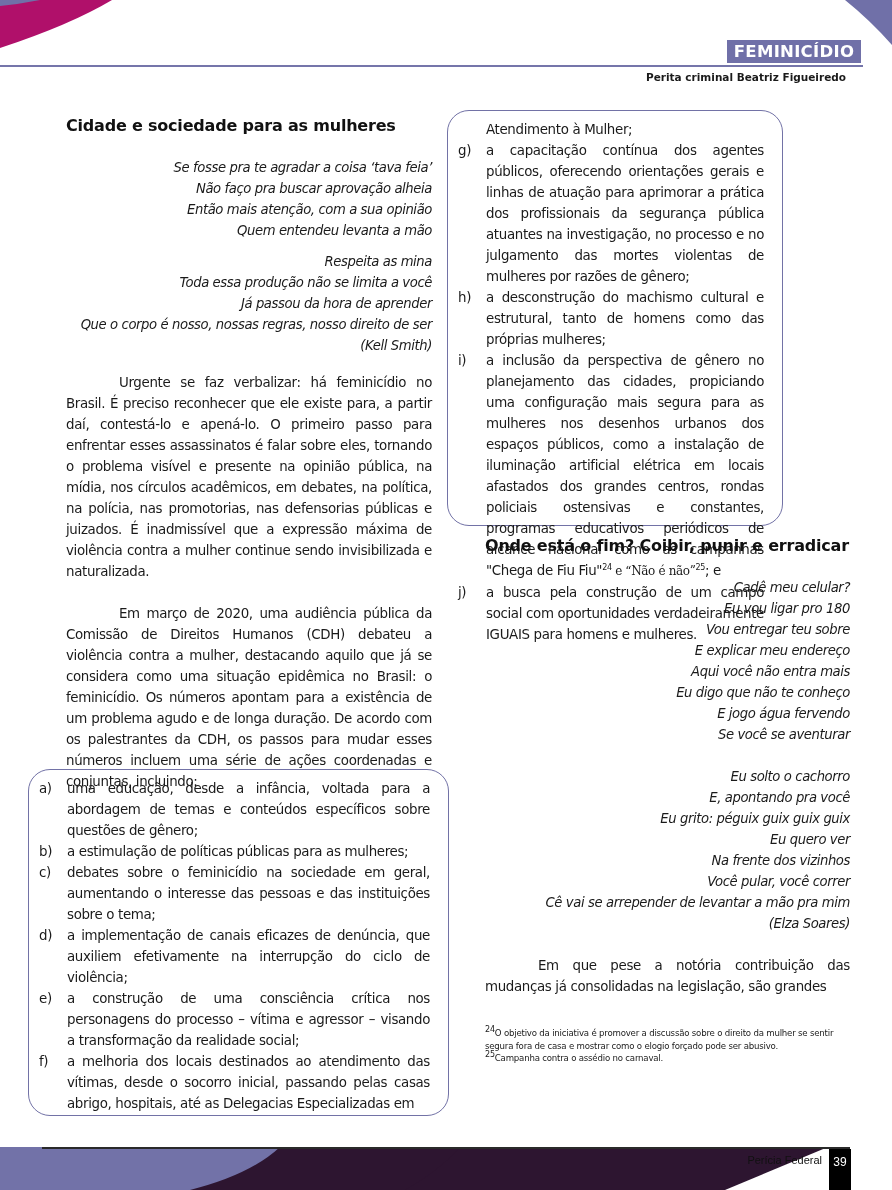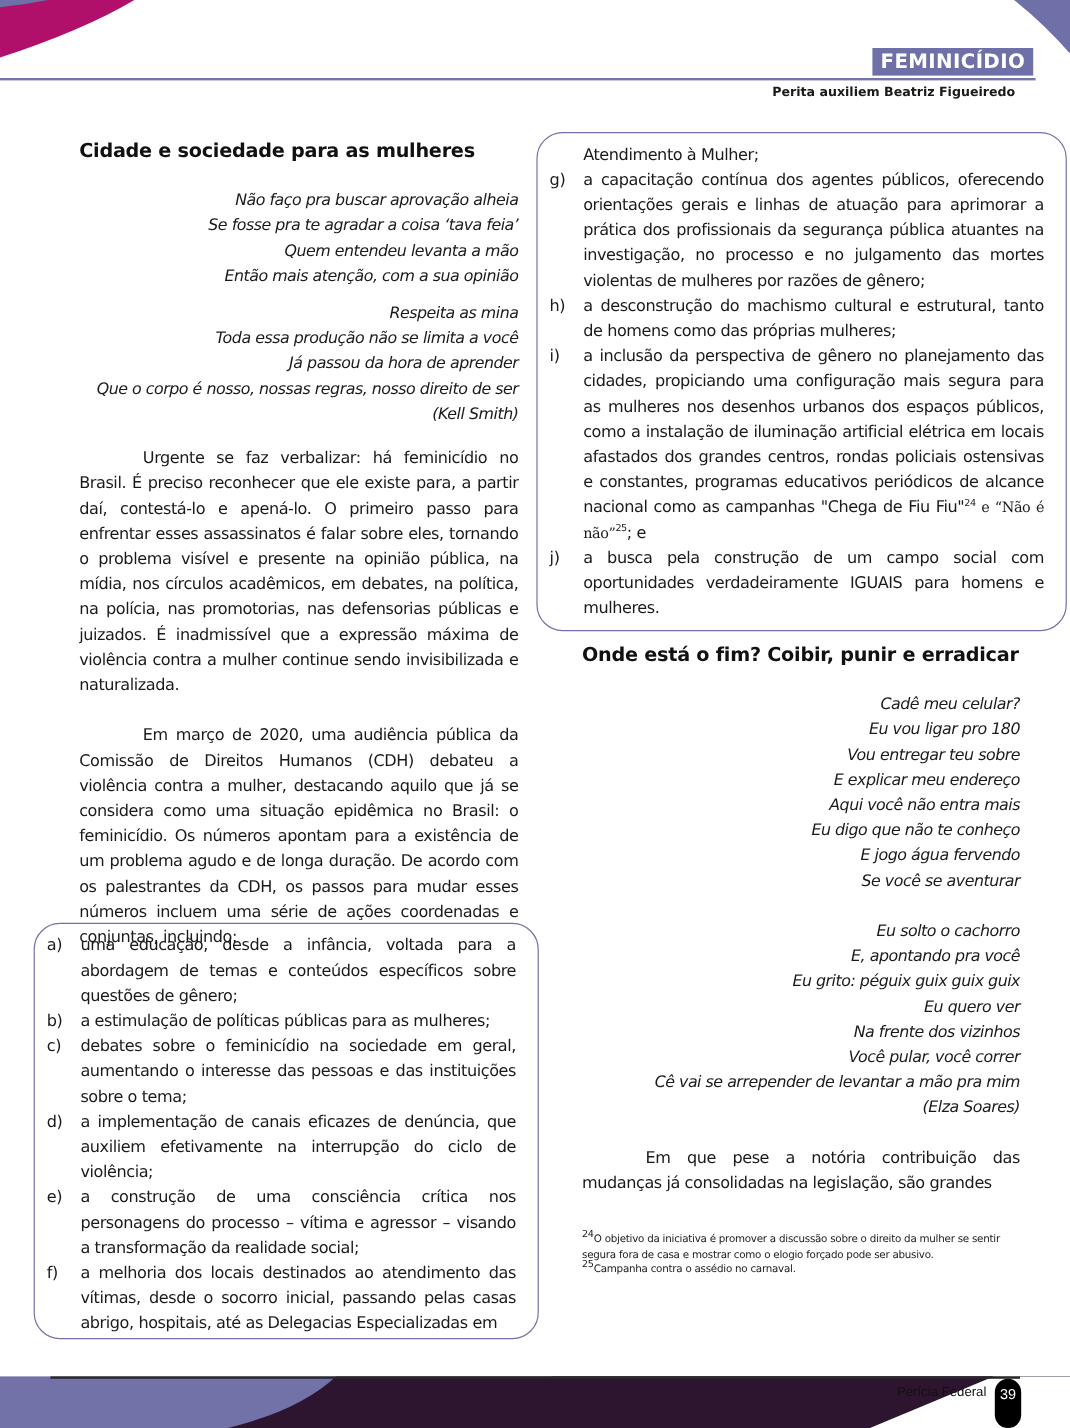--- a/index.html
+++ b/index.html
@@ -104,7 +104,7 @@
 
   <div class="section-tag">FEMINICÍDIO</div>
   <div class="header-rule"></div>
-  <div class="author">Perita auxiliem Beatriz Figueiredo</div>
+  <div class="author">Perita criminal Beatriz Figueiredo</div>
 
   <div class="col col-left">
     <h2>Cidade e sociedade para as mulheres</h2>

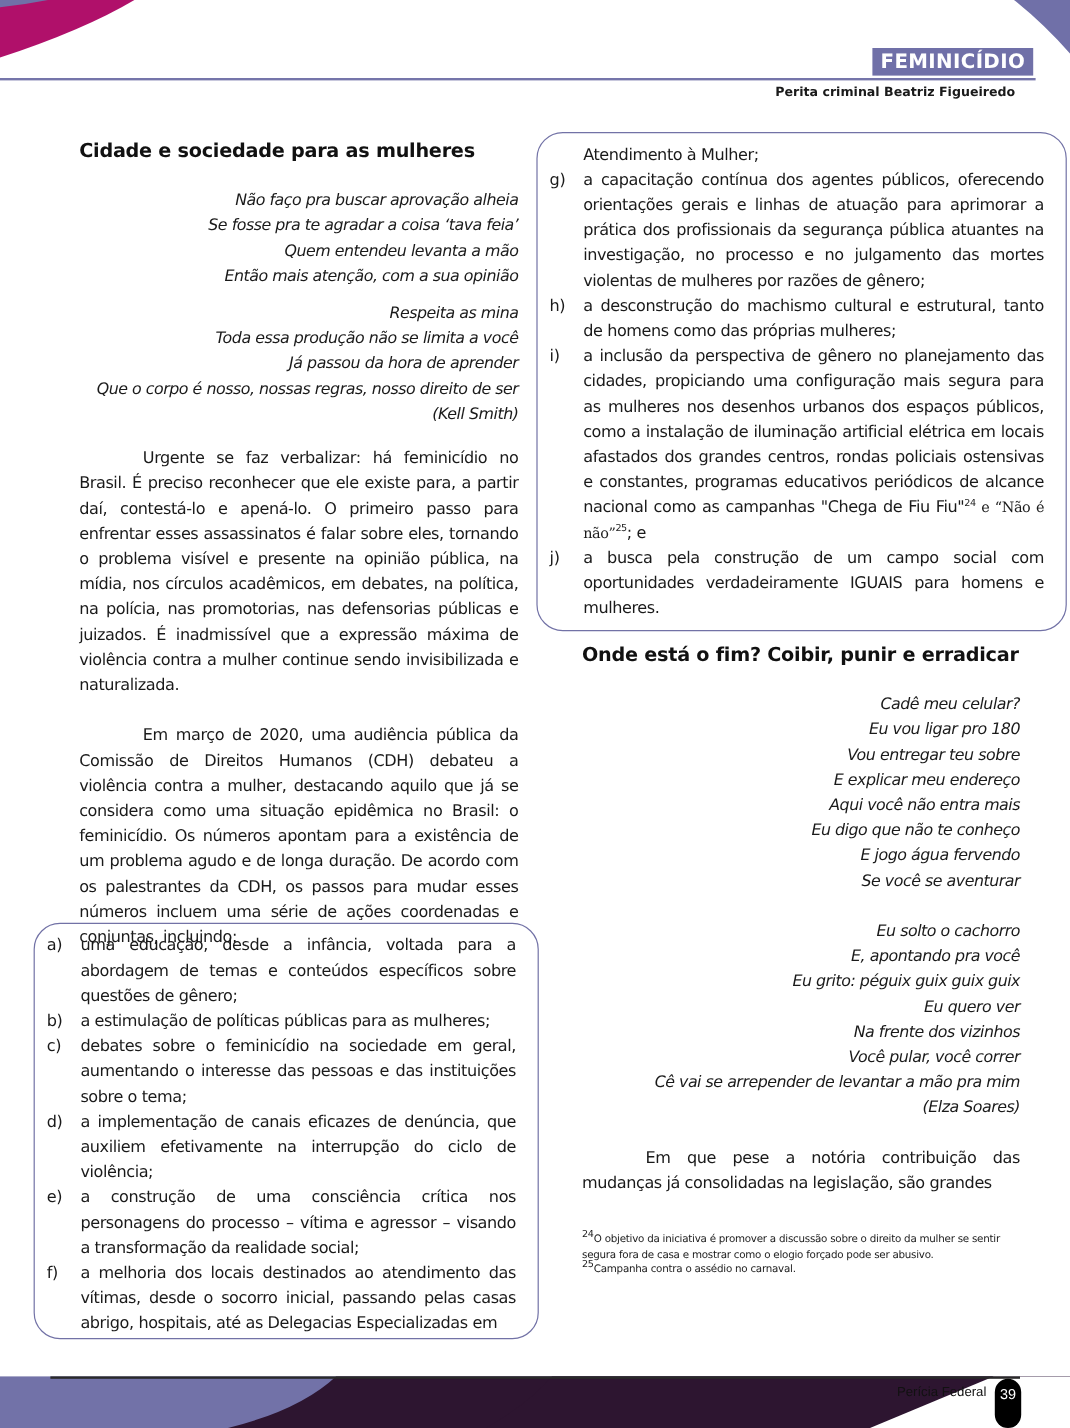--- a/index.html
+++ b/index.html
@@ -54,7 +54,7 @@
     position: absolute; border: 1.6px solid #7272a6; border-radius: 22px; box-sizing: border-box;
   }
   .box-left { left: 28px; top: 769px; width: 421px; height: 347px; padding: 8px 18px 0 10px; }
-  .box-right { left: 447px; top: 110px; width: 442px; height: 416px; padding: 8px 18px 0 10px; }
+  .box-right { left: 447px; top: 110px; width: 336px; height: 416px; padding: 8px 18px 0 10px; }
 
   .list { margin: 0; padding: 0; list-style: none; }
   .list li {

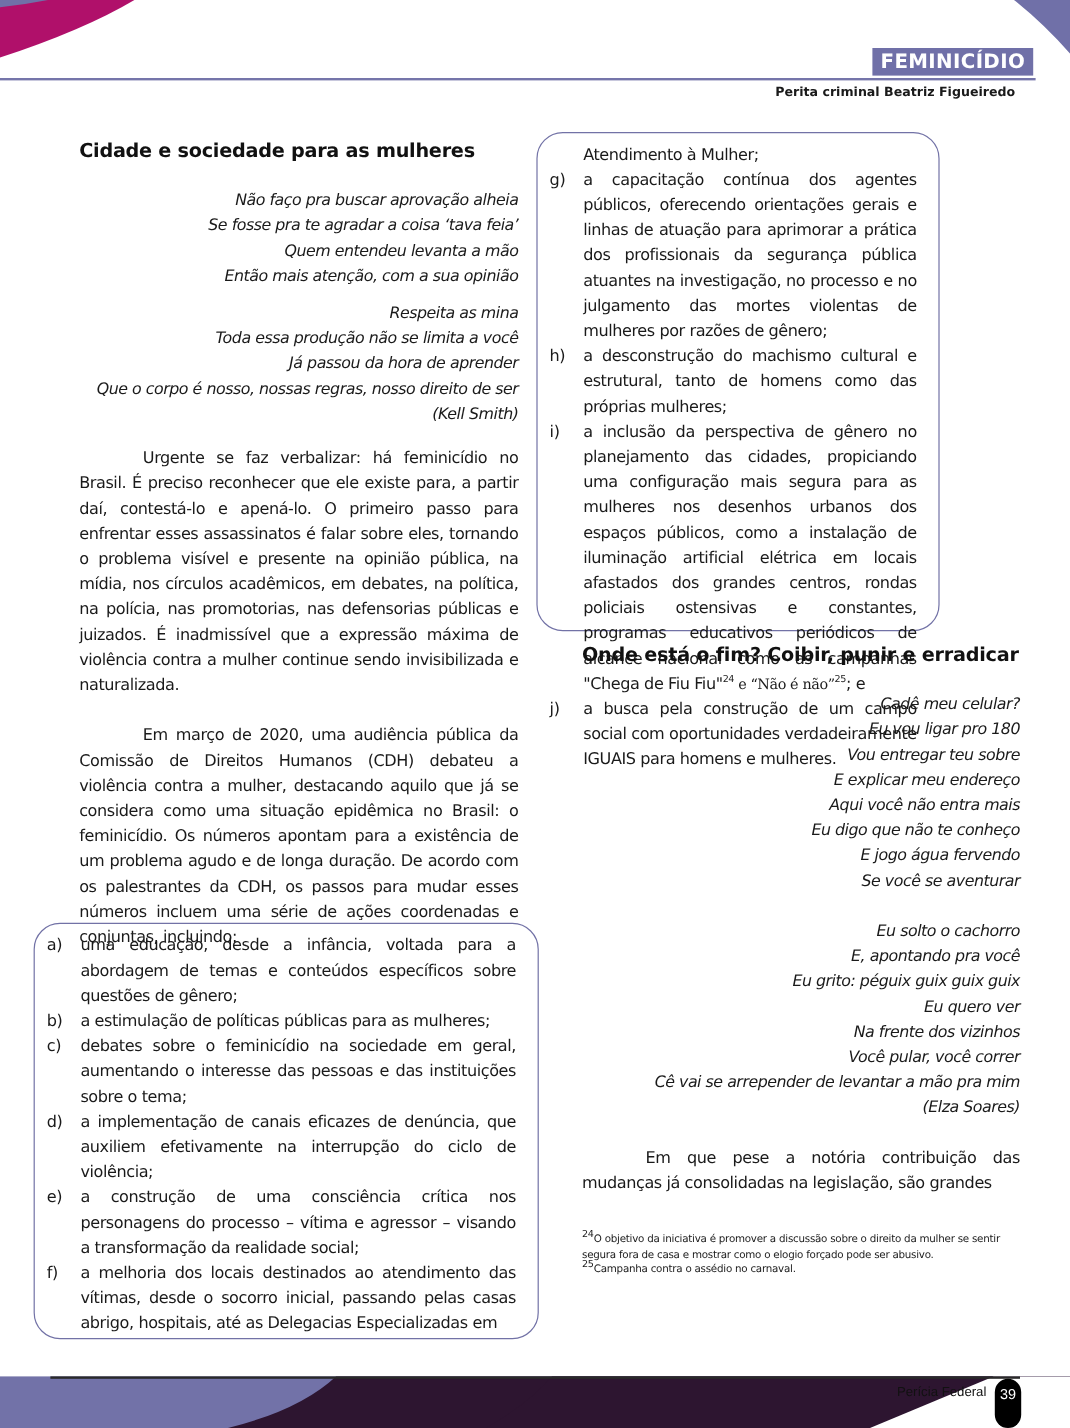--- a/index.html
+++ b/index.html
@@ -109,8 +109,8 @@
   <div class="col col-left">
     <h2>Cidade e sociedade para as mulheres</h2>
     <ul class="verse" style="margin-top:22px">
+      <li>Se fosse pra te agradar a coisa ‘tava feia’</li>
       <li>Não faço pra buscar aprovação alheia</li>
-      <li>Se fosse pra te agradar a coisa ‘tava feia’</li>
       <li>Quem entendeu levanta a mão</li>
       <li>Então mais atenção, com a sua opinião</li>
     </ul>

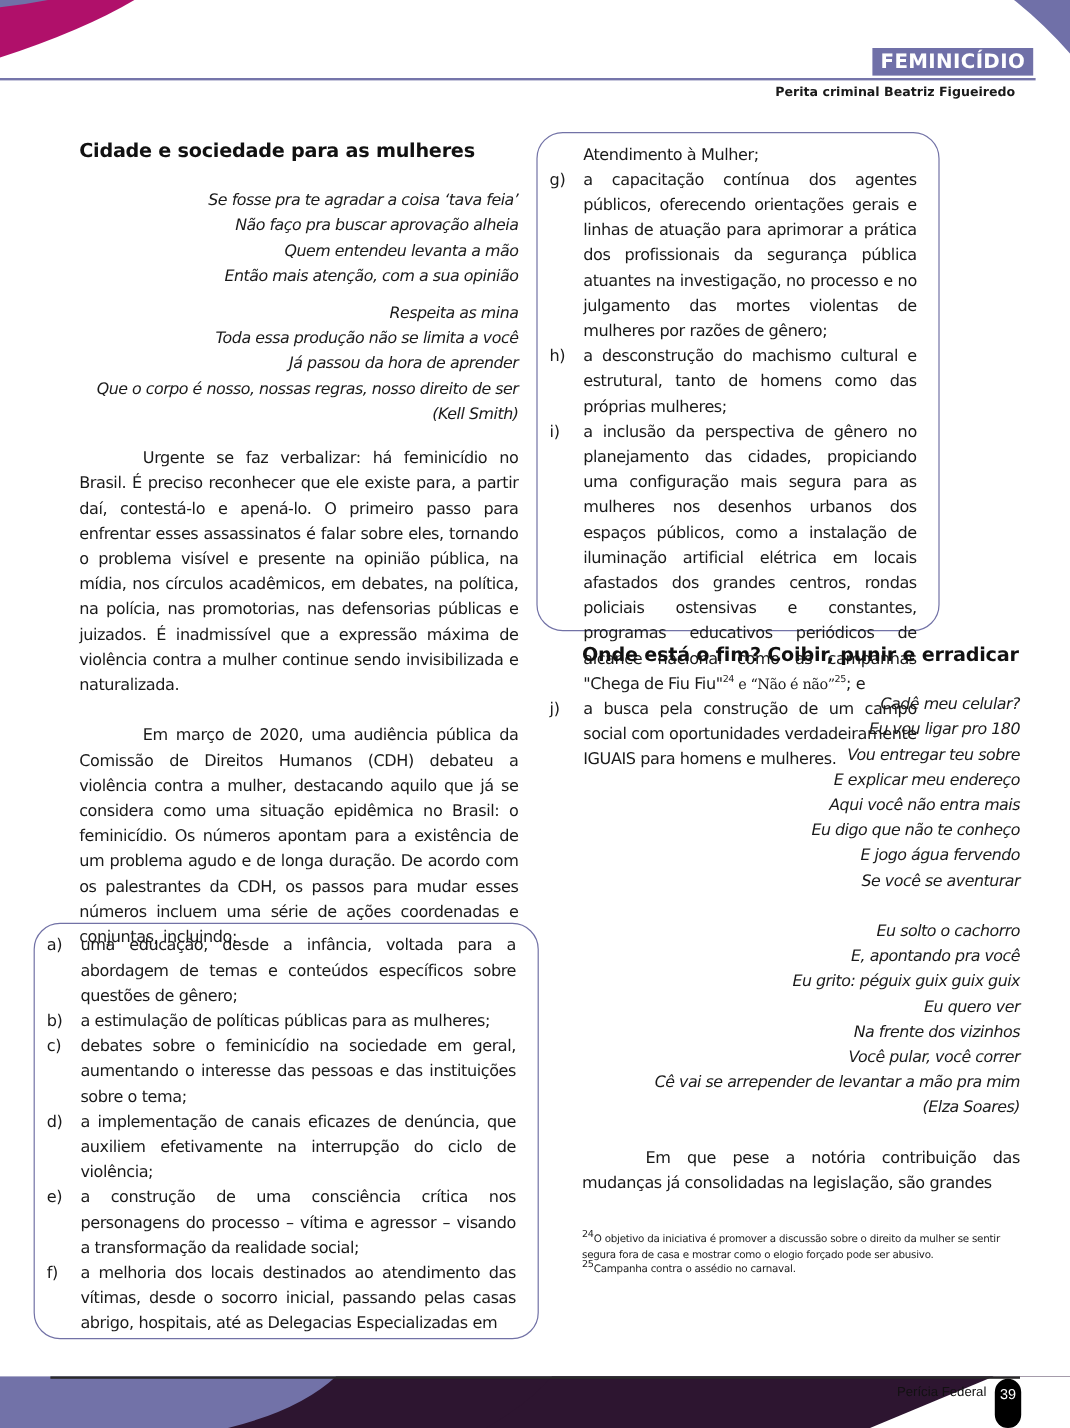--- a/index.html
+++ b/index.html
@@ -111,8 +111,8 @@
     <ul class="verse" style="margin-top:22px">
       <li>Se fosse pra te agradar a coisa ‘tava feia’</li>
       <li>Não faço pra buscar aprovação alheia</li>
+      <li>Então mais atenção, com a sua opinião</li>
       <li>Quem entendeu levanta a mão</li>
-      <li>Então mais atenção, com a sua opinião</li>
     </ul>
     <ul class="verse" style="margin-top:10px">
       <li>Respeita as mina</li>

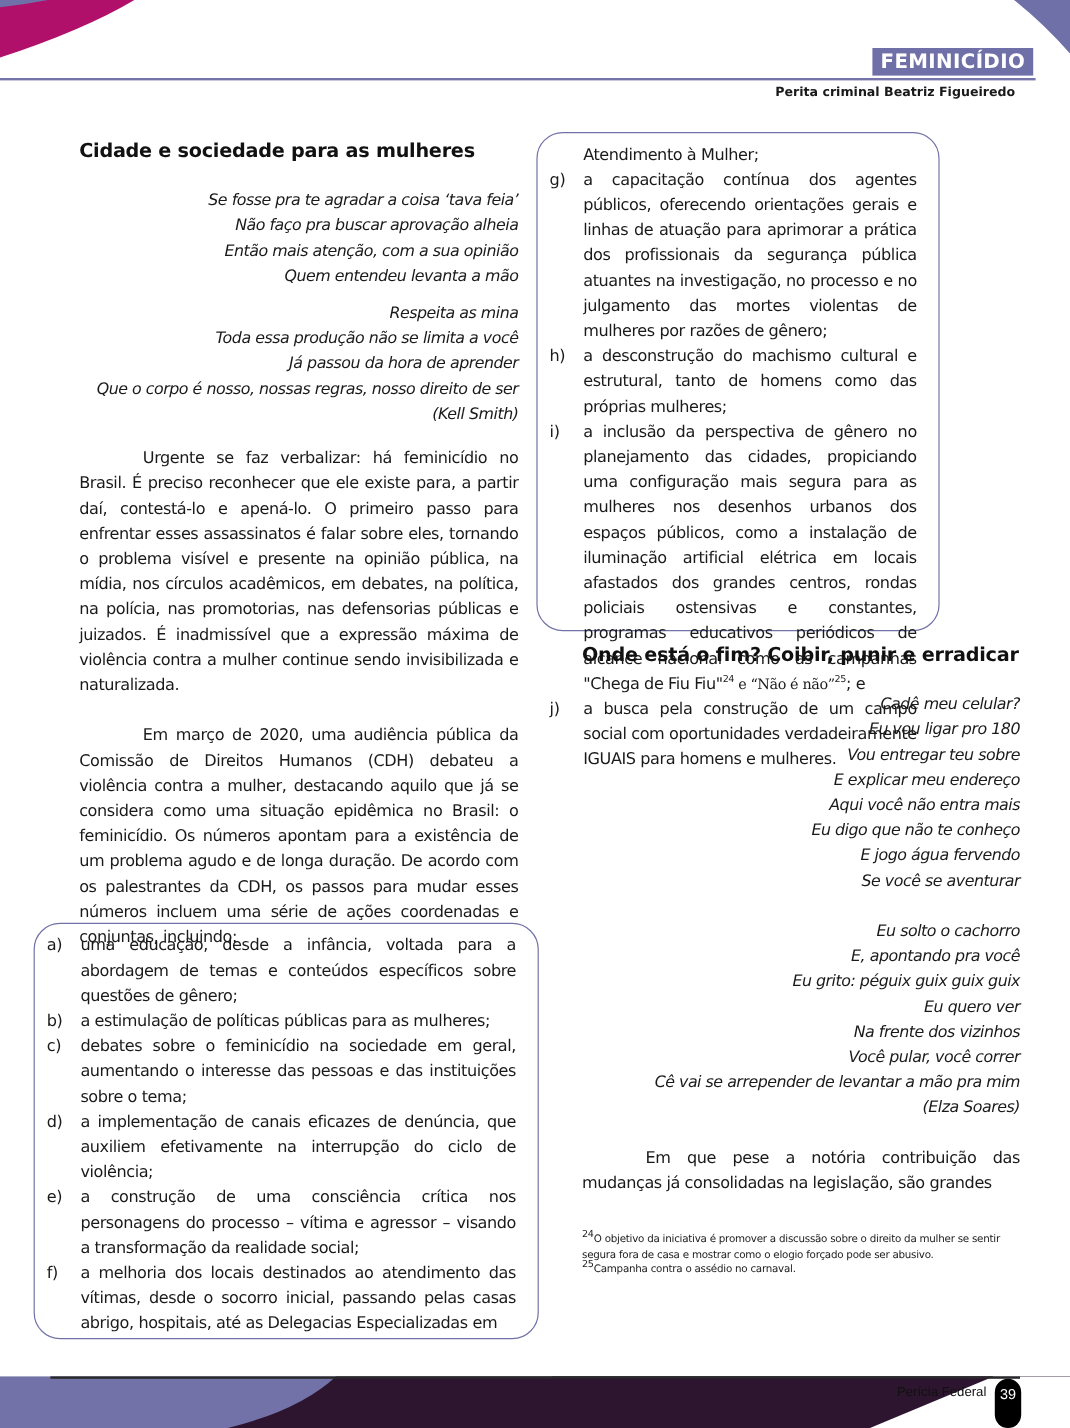--- a/index.html
+++ b/index.html
@@ -81,7 +81,6 @@
     position: absolute; left: 829px; top: 1149px; width: 22px; height: 41px; background: #000;
     color: #fff; font-size: 12px; text-align: center; line-height: 26px;
     font-family: "Liberation Sans", sans-serif;
-    border-radius: 11px;
   }
 </style>
 </head>

